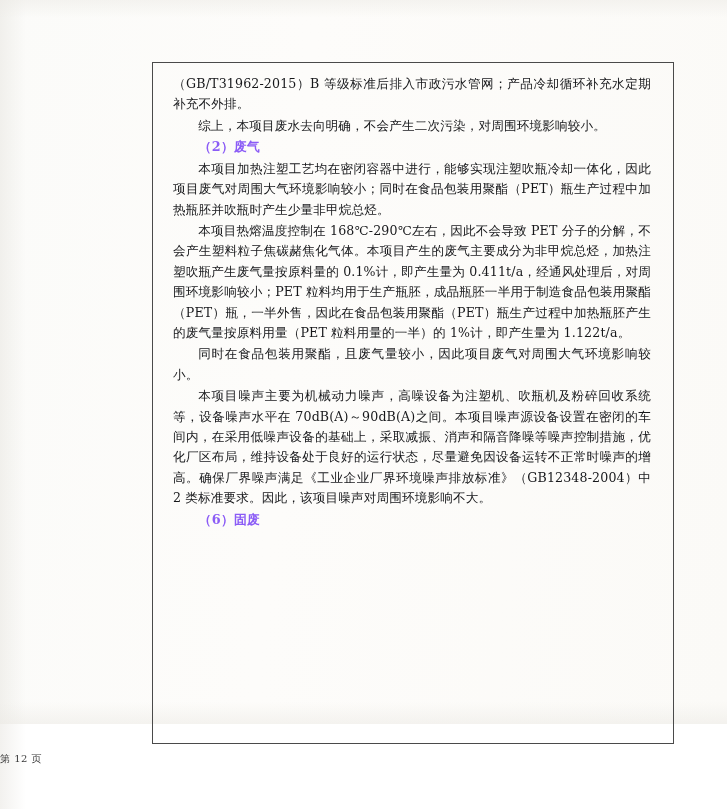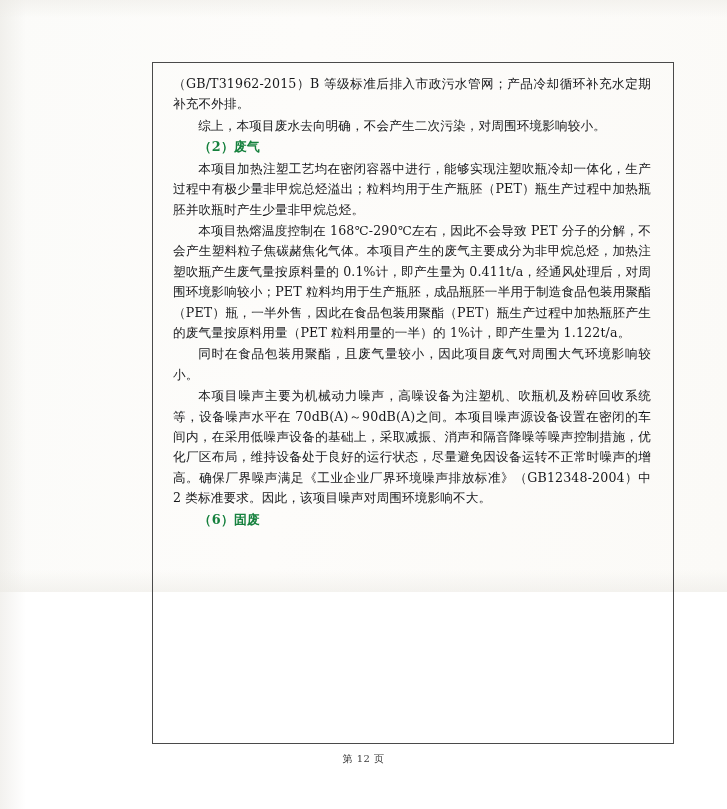--- a/index.html
+++ b/index.html
@@ -16,7 +16,7 @@
   #page {
     position: relative;
     width: 727px;
-    height: 592px;
+    height: 724px;
     background: #fdfdfb;
   }
   

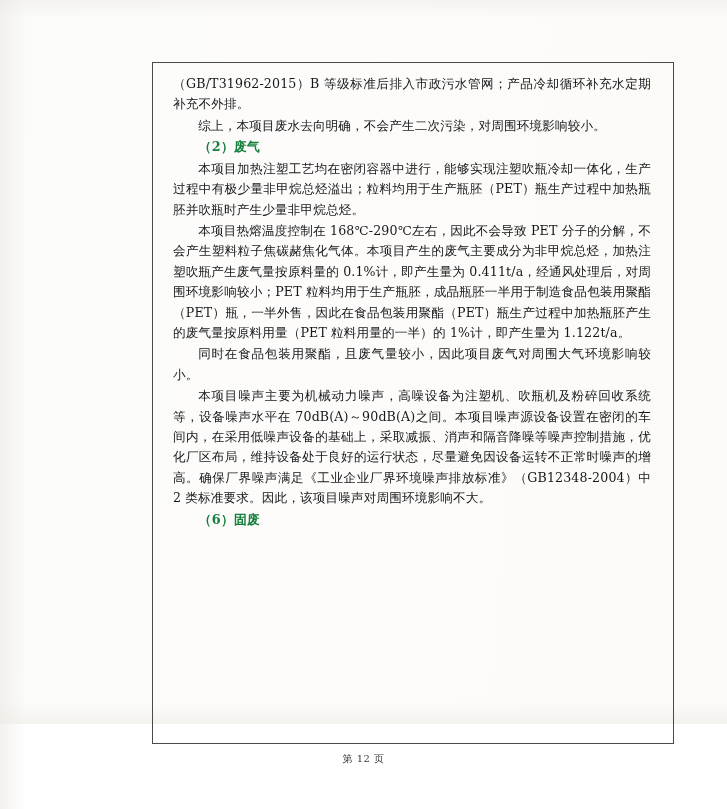--- a/index.html
+++ b/index.html
@@ -61,7 +61,7 @@
     font-size: 12.8px;
     font-weight: bold;
     line-height: 1.62;
-    color: #15803d;
+    color: #8b5cf6;
     text-indent: 2em;
     margin: 1px 0 1px 0;
     letter-spacing: 0.3px;

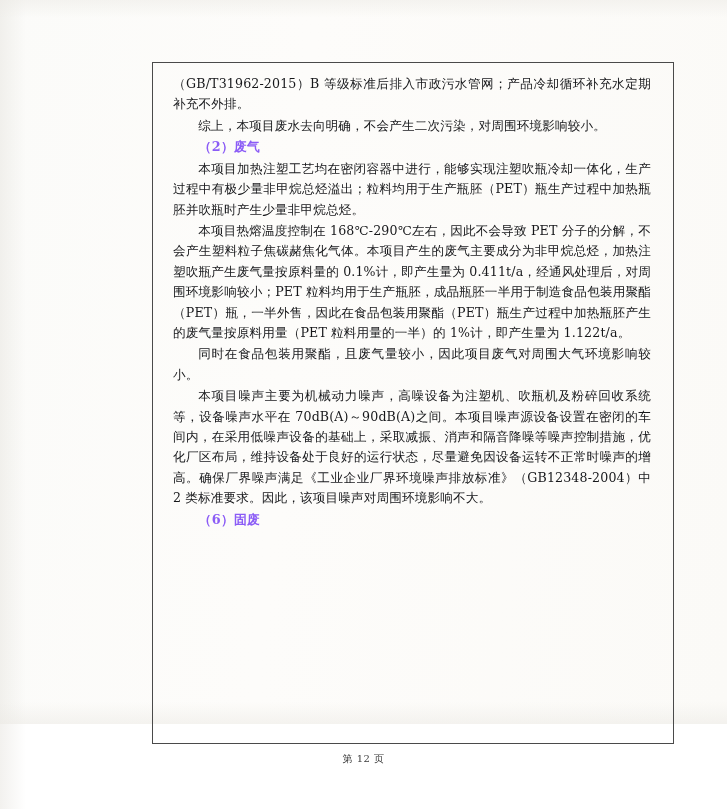--- a/index.html
+++ b/index.html
@@ -112,7 +112,7 @@
     <p class="para">（GB/T31962-2015）B 等级标准后排入市政污水管网；产品冷却循环补充水定期补充不外排。</p>
     <p class="para indent">综上，本项目废水去向明确，不会产生二次污染，对周围环境影响较小。</p>
     <p class="heading">（2）废气</p>
-    <p class="para indent">本项目加热注塑工艺均在密闭容器中进行，能够实现注塑吹瓶冷却一体化，生产过程中有极少量非甲烷总烃溢出；粒料均用于生产瓶胚（PET）瓶生产过程中加热瓶胚并吹瓶时产生少量非甲烷总烃。</p>
+    <p class="para indent">本项目加热注塑工艺均在密闭容器中进行，能够实现注塑吹瓶冷却一体化，因此项目废气对周围大气环境影响较小；同时在食品包装用聚酯（PET）瓶生产过程中加热瓶胚并吹瓶时产生少量非甲烷总烃。</p>
     <p class="para indent">本项目热熔温度控制在 168℃-290℃左右，因此不会导致 PET 分子的分解，不会产生塑料粒子焦碳赭焦化气体。本项目产生的废气主要成分为非甲烷总烃，加热注塑吹瓶产生废气量按原料量的 0.1%计，即产生量为 0.411t/a，经通风处理后，对周围环境影响较小；PET 粒料均用于生产瓶胚，成品瓶胚一半用于制造食品包装用聚酯（PET）瓶，一半外售，因此在食品包装用聚酯（PET）瓶生产过程中加热瓶胚产生的废气量按原料用量（PET 粒料用量的一半）的 1%计，即产生量为 1.122t/a。</p>
     <p class="para indent">同时在食品包装用聚酯，且废气量较小，因此项目废气对周围大气环境影响较小。</p>
     <p class="para indent">本项目噪声主要为机械动力噪声，高噪设备为注塑机、吹瓶机及粉碎回收系统等，设备噪声水平在 70dB(A)～90dB(A)之间。本项目噪声源设备设置在密闭的车间内，在采用低噪声设备的基础上，采取减振、消声和隔音降噪等噪声控制措施，优化厂区布局，维持设备处于良好的运行状态，尽量避免因设备运转不正常时噪声的增高。确保厂界噪声满足《工业企业厂界环境噪声排放标准》（GB12348-2004）中 2 类标准要求。因此，该项目噪声对周围环境影响不大。</p>

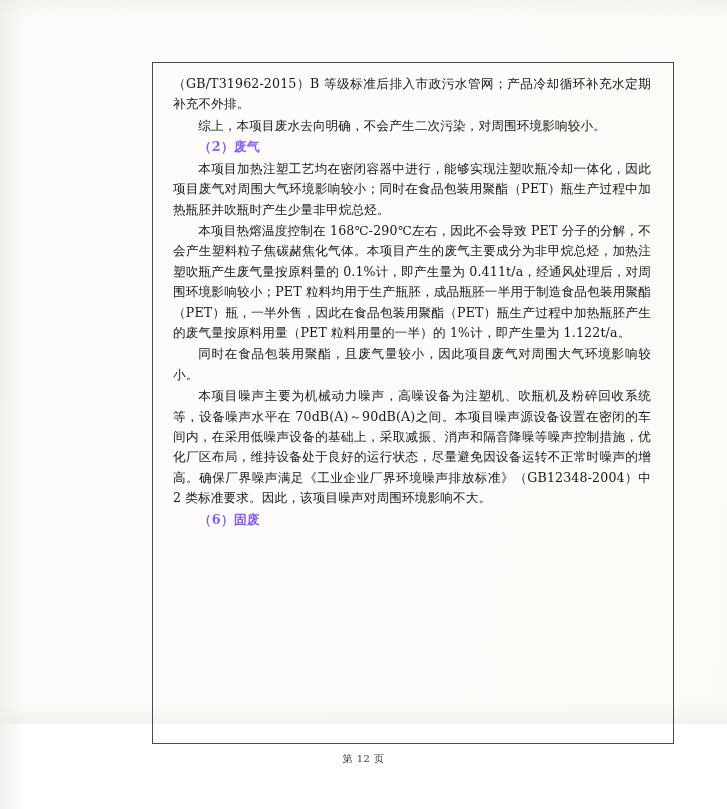--- a/index.html
+++ b/index.html
@@ -71,7 +71,6 @@
     left: 0;
     top: 752px;
     width: 727px;
-    text-align: center;
     font-family: "DejaVu Serif", "Liberation Serif", serif;
     font-size: 10px;
     color: #3a3a3a;

